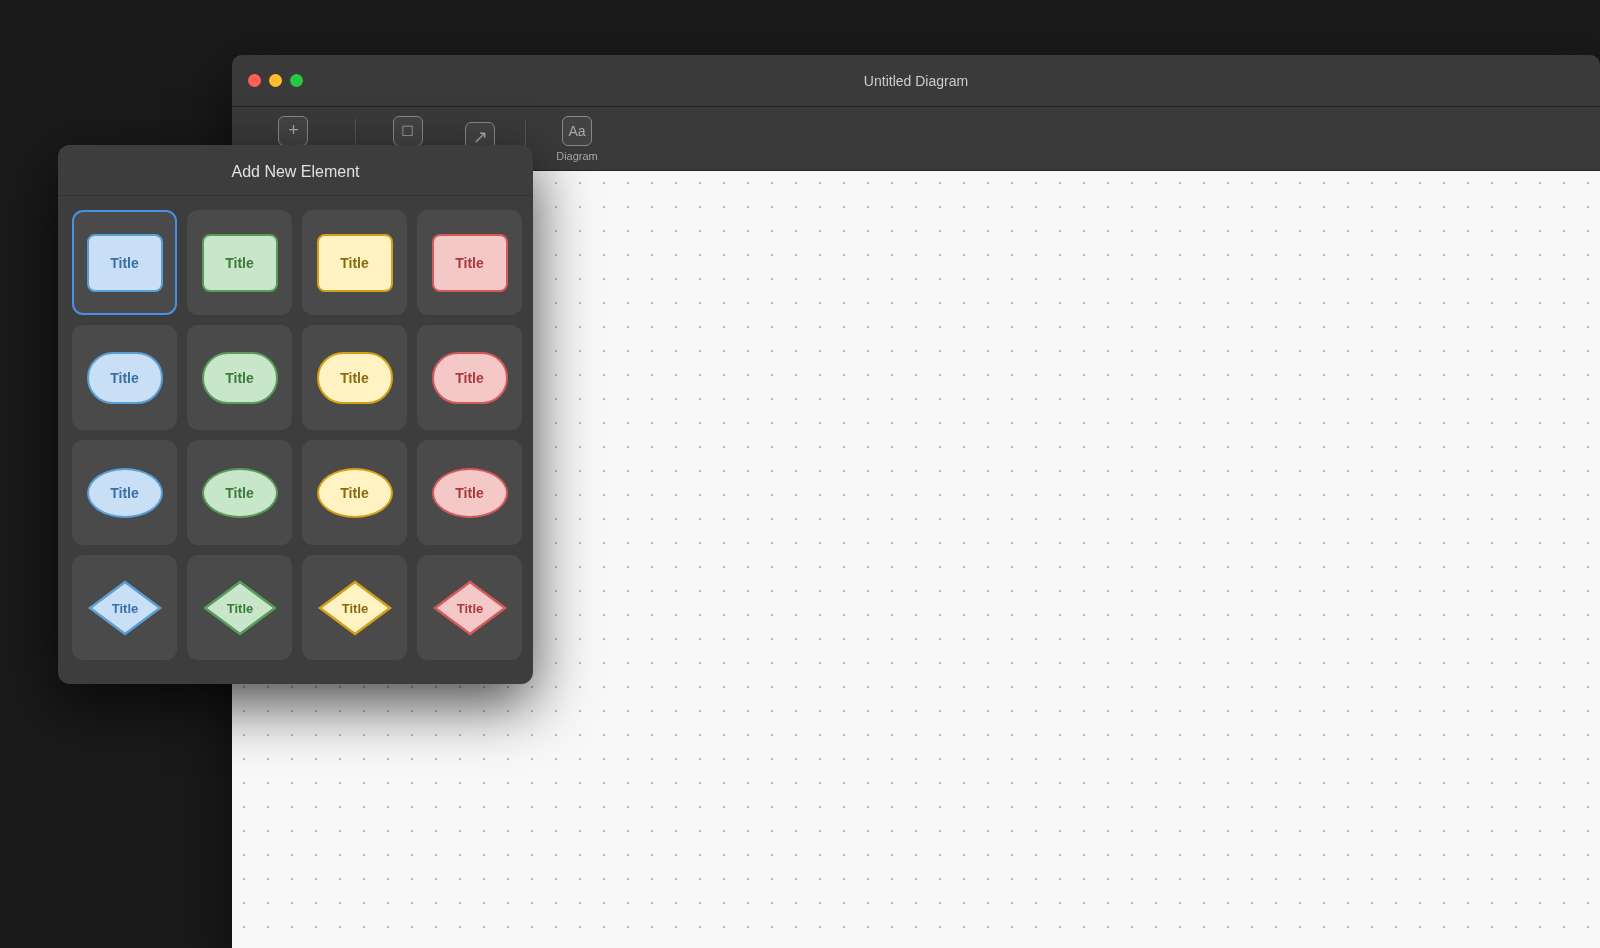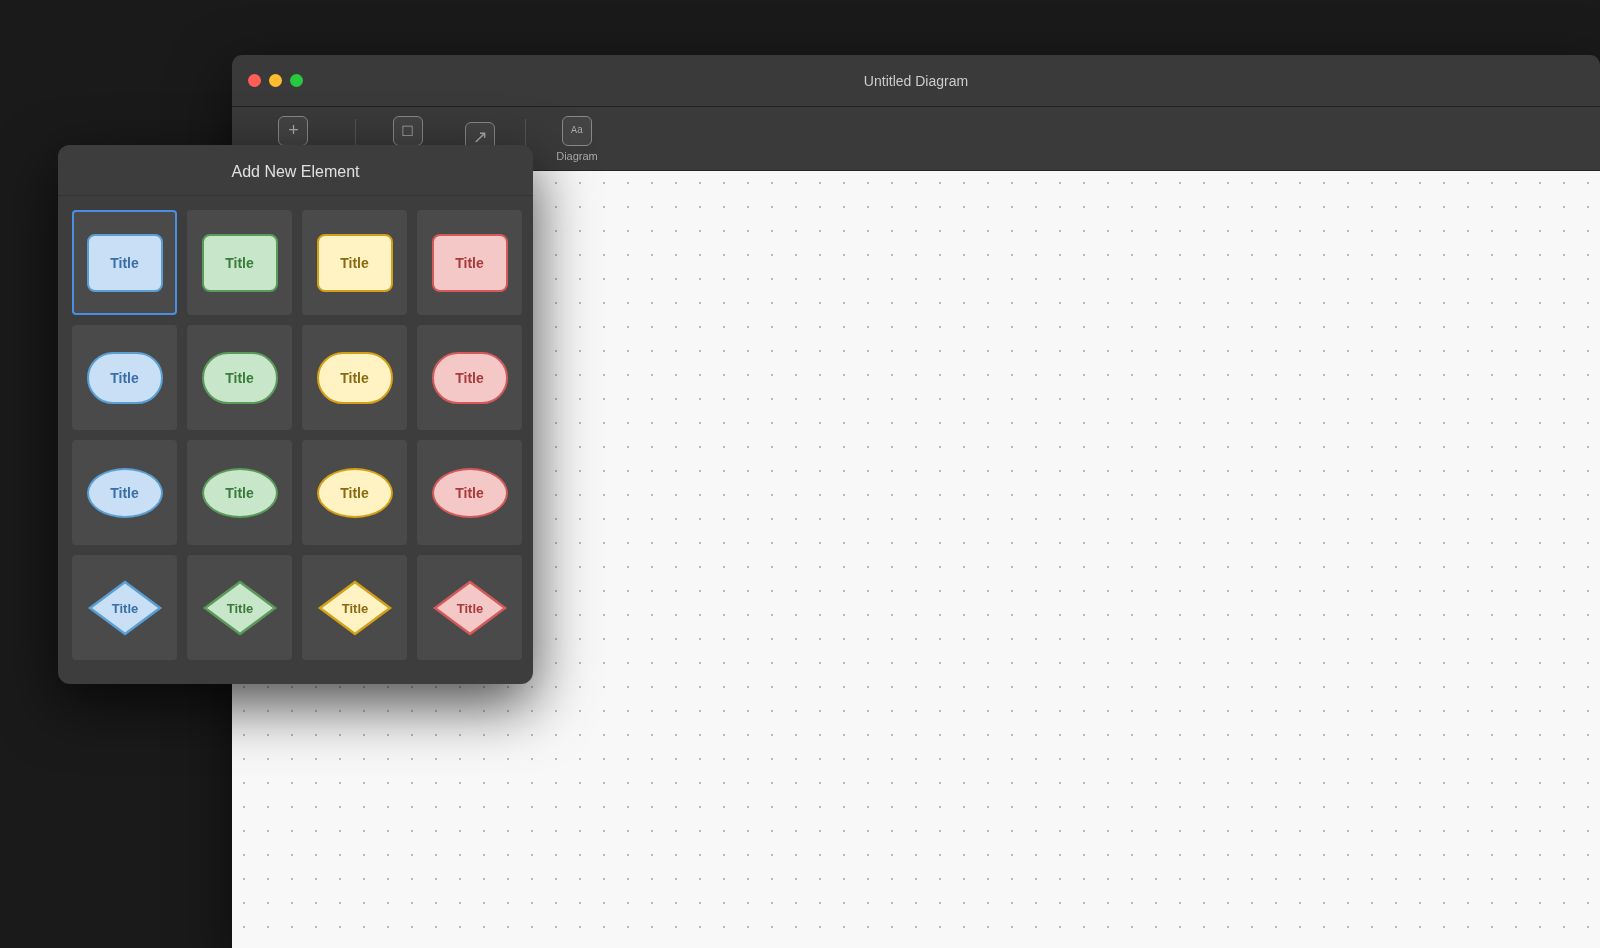--- a/index.html
+++ b/index.html
@@ -287,7 +287,7 @@
       <div class="toolbar-separator"></div>
 
       <button class="toolbar-btn">
-        <div class="toolbar-btn-icon" style="font-size:10px;font-family:Liberation Mono, monospace;">
+        <div class="toolbar-btn-icon" style="font-size:14px;">
           <span>Aa</span>
         </div>
         <span class="toolbar-btn-label">Diagram</span>

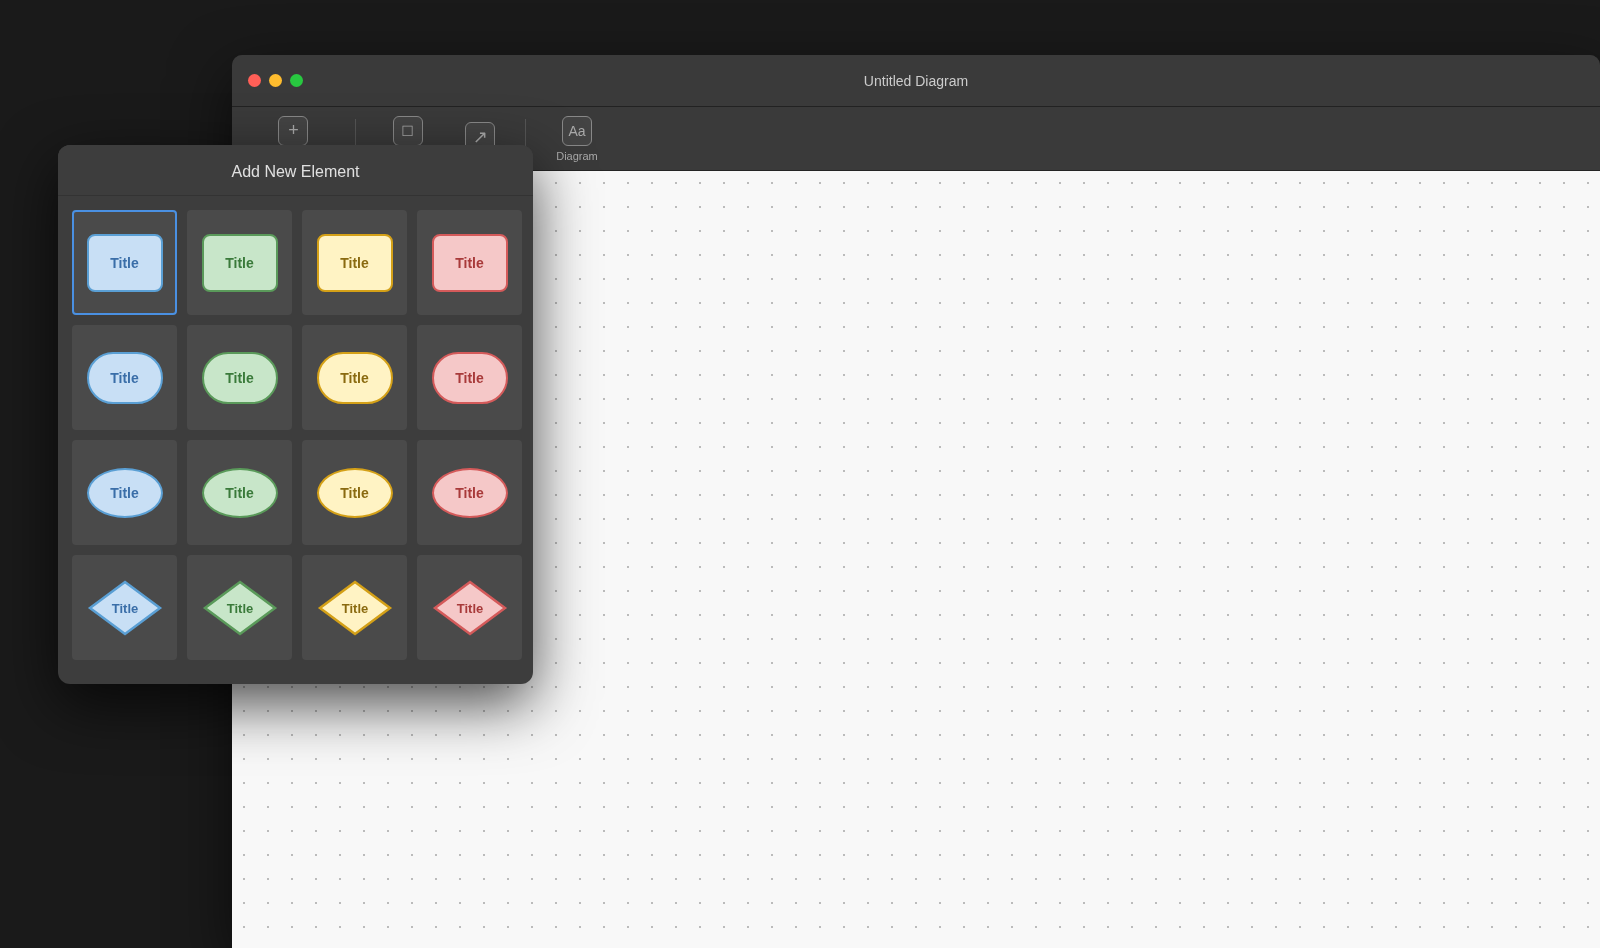--- a/index.html
+++ b/index.html
@@ -164,7 +164,7 @@
 
     .element-cell {
       background: #4a4a4a;
-      border-radius: 4px;
+      border-radius: 11px;
       width: 105px;
       height: 105px;
       display: flex;

